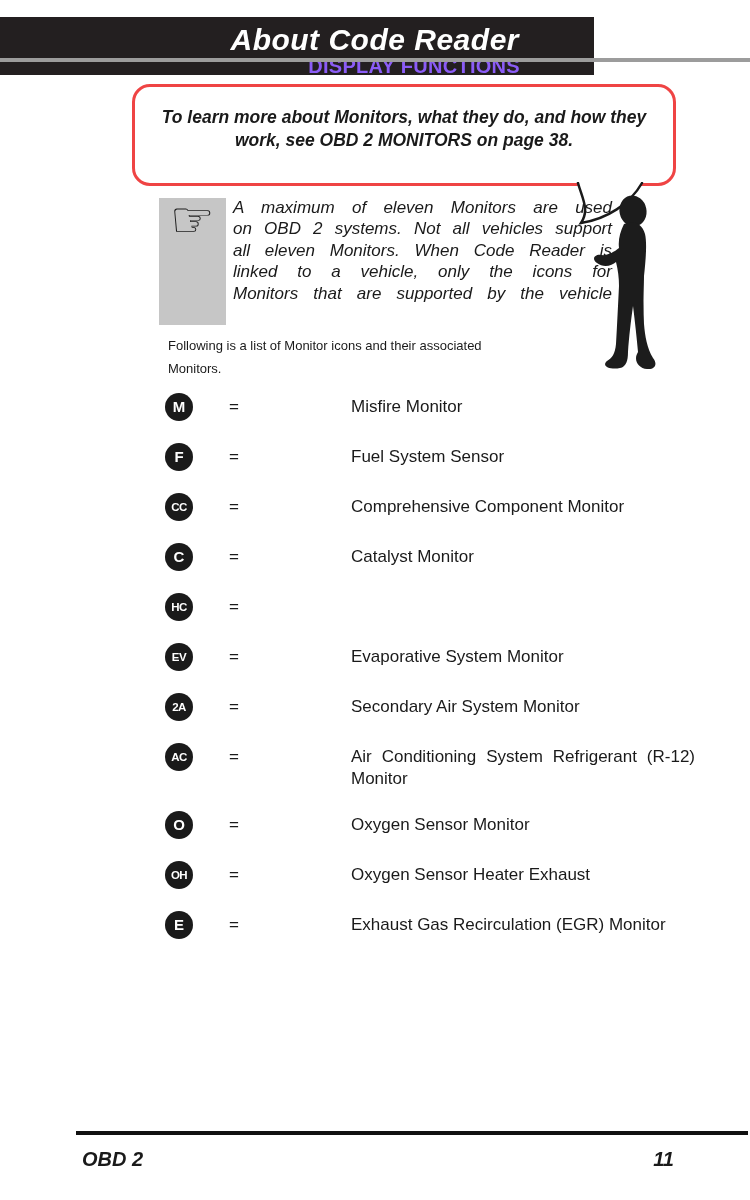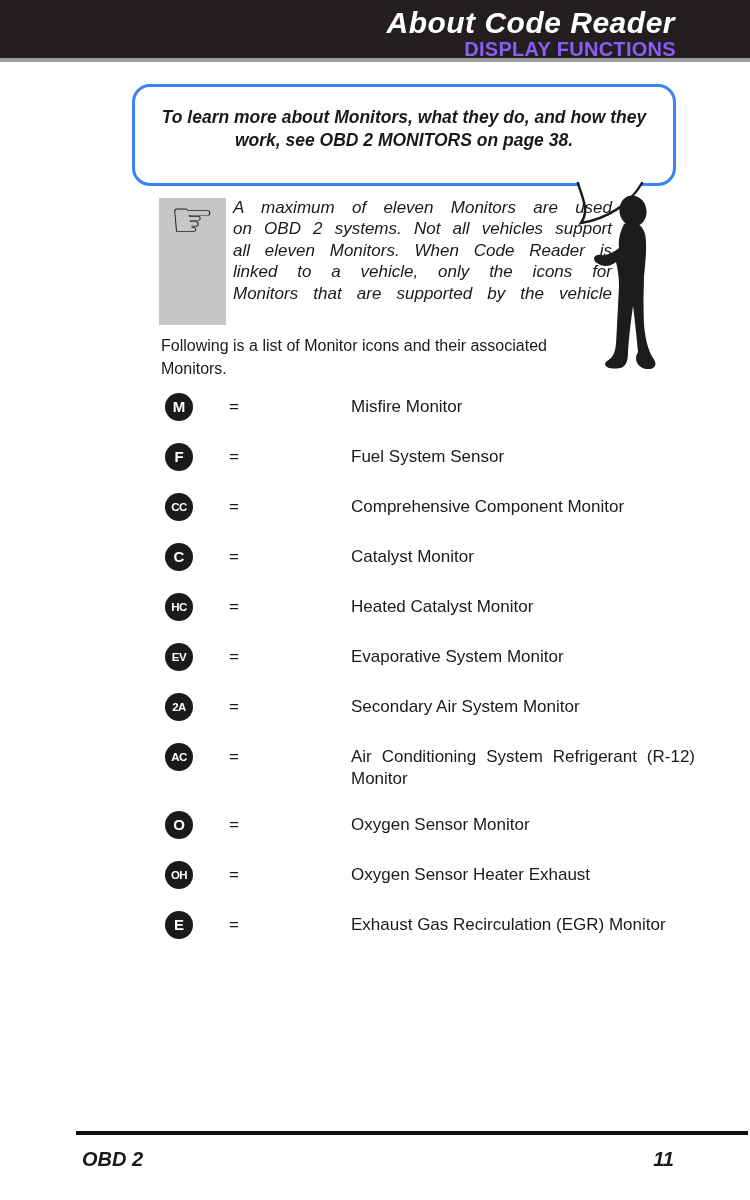--- a/index.html
+++ b/index.html
@@ -15,8 +15,8 @@
   }
   
   .header-bar {
-    position: absolute; left: 0; top: 0;
-    width: 750px; height: 58px;
+    position: absolute; left: 0; top: 17px;
+    width: 594px; height: 58px;
     background: #231f20;
   }
   .header-title {

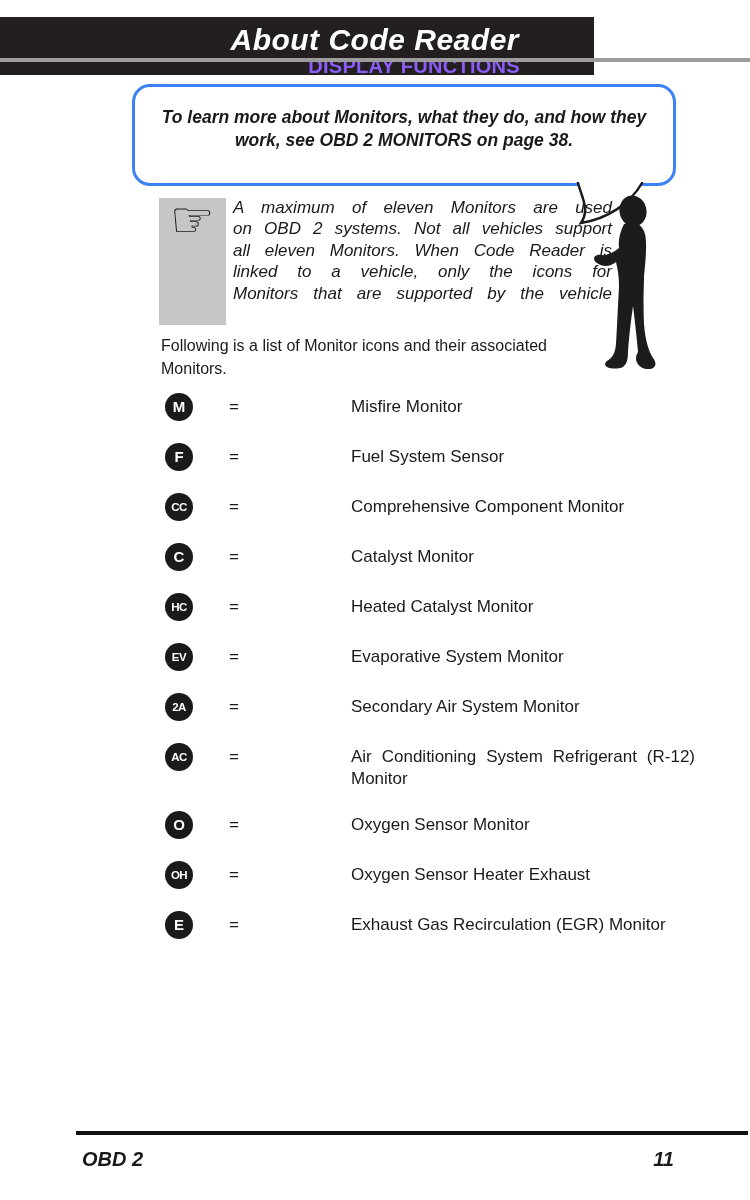--- a/index.html
+++ b/index.html
@@ -38,7 +38,7 @@
     position: absolute; left: 132px; top: 84px;
     width: 544px; height: 102px;
     background: #ffffff;
-    border: 3px solid #3b82f6;
+    border: 3px solid #ef4444;
     border-radius: 18px;
   }
   .bubble-text {

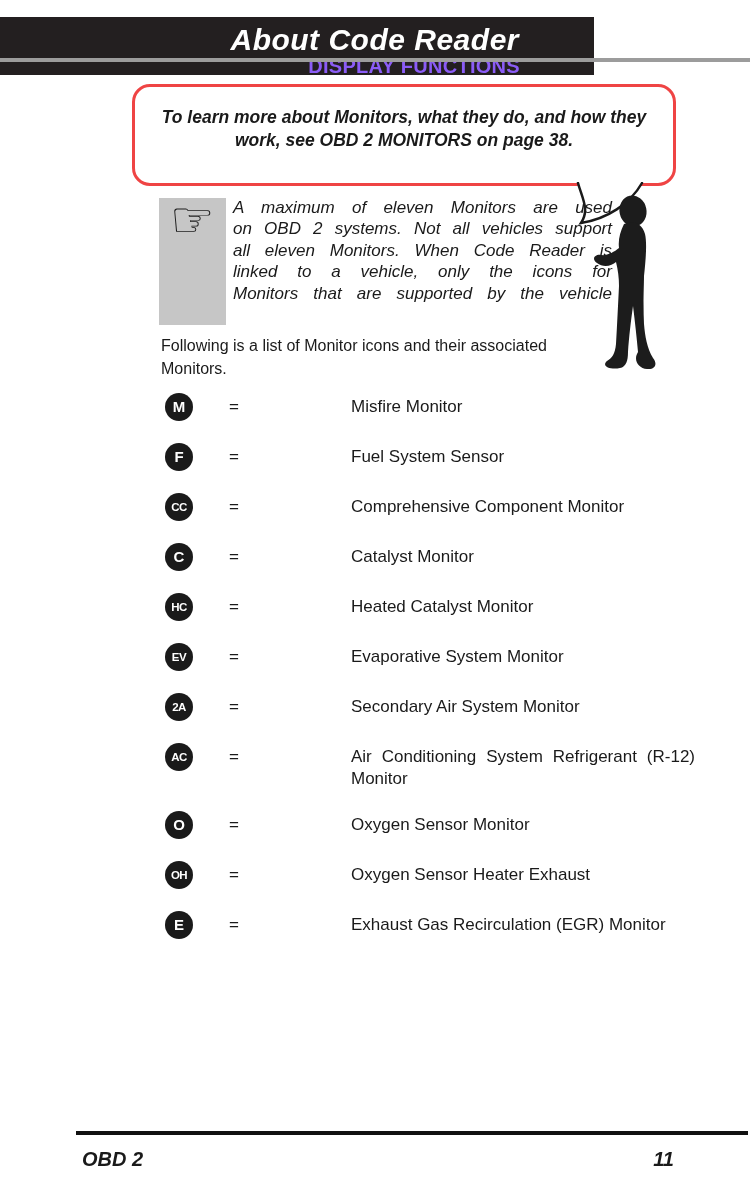--- a/index.html
+++ b/index.html
@@ -79,9 +79,9 @@
   }
   
   .intro {
-    position: absolute; left: 161px; top: 334px;
+    position: absolute; left: 168px; top: 334px;
     width: 460px;
-    font-size: 16px; line-height: 23px;
+    font-size: 13px; line-height: 23px;
   }
   
   .monitor-list {

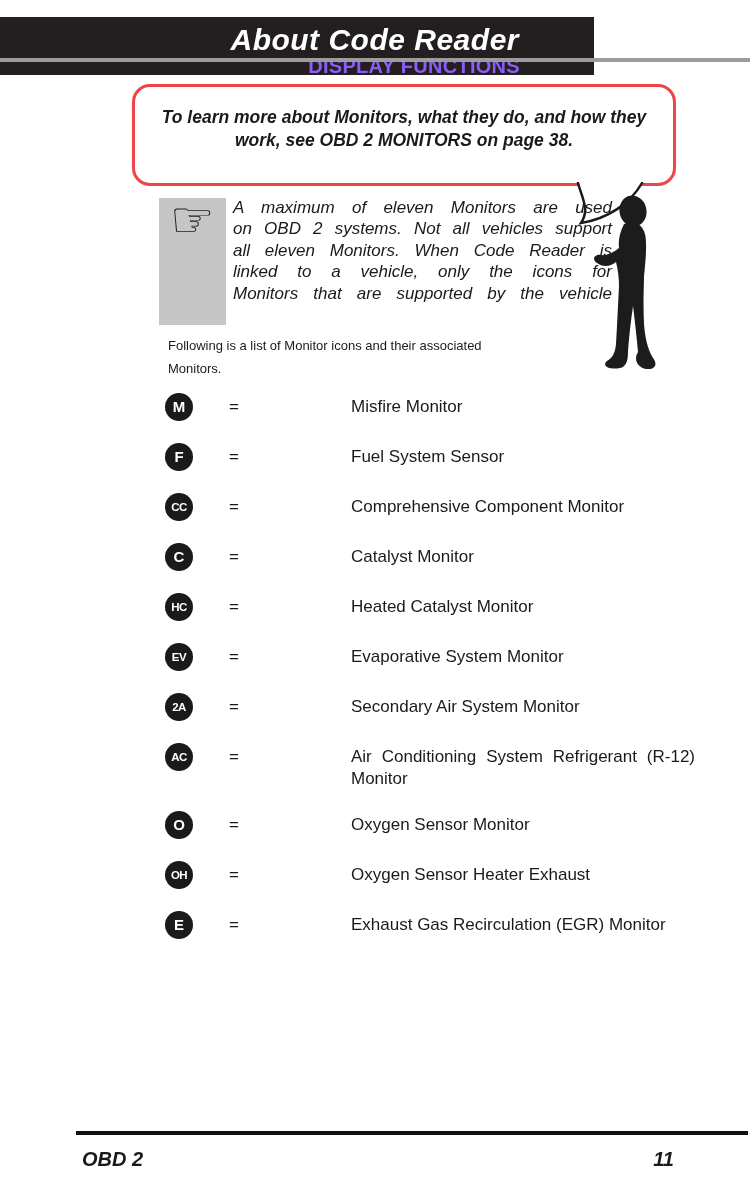--- a/index.html
+++ b/index.html
@@ -210,7 +210,6 @@
     <div class="mon-row">
       <div class="mon-icon two">HC</div>
       <div class="mon-eq">=</div>
-      <div class="mon-label">Heated Catalyst Monitor</div>
     </div>
     <div class="mon-row">
       <div class="mon-icon two">EV</div>

